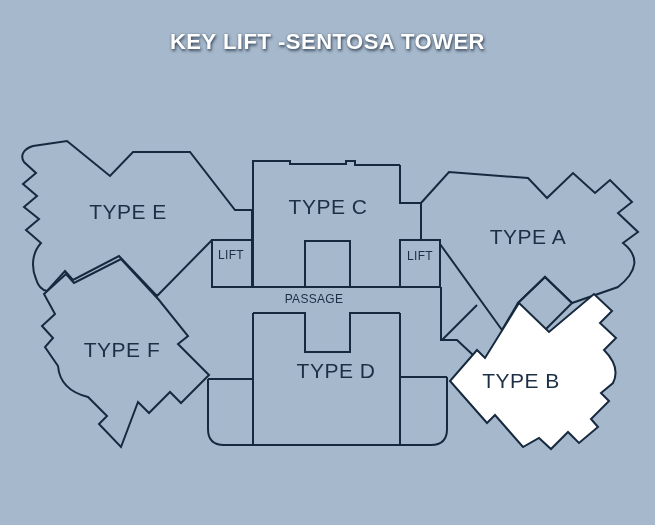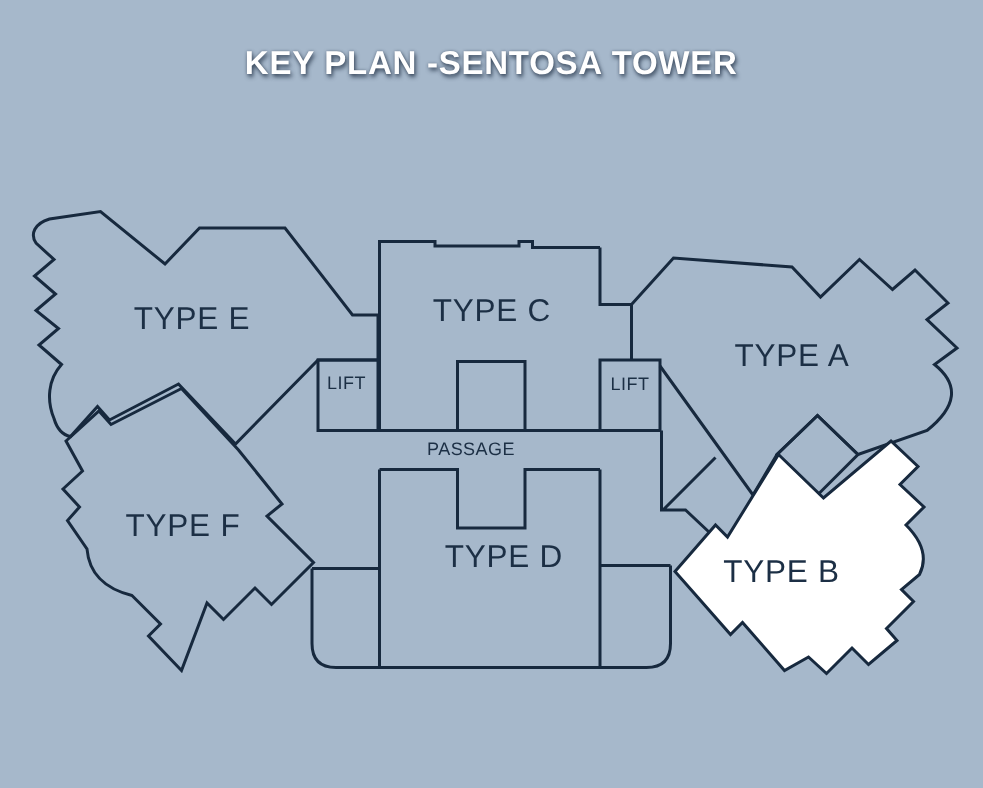--- a/index.html
+++ b/index.html
@@ -56,7 +56,7 @@
 
 <div class="stage">
 
-  <div class="plan-title">KEY PLAN -SENTOSA TOWER</div>
+  <div class="plan-title">KEY LIFT -SENTOSA TOWER</div>
 
   <svg width="655" height="525" viewBox="0 0 655 525">
 

